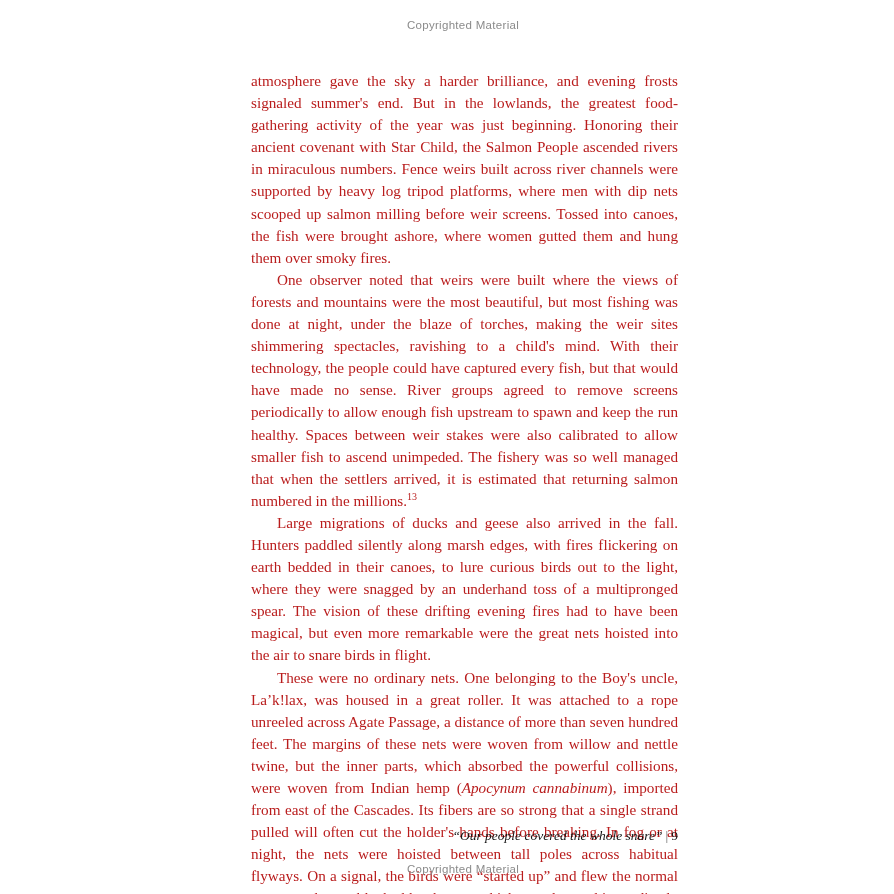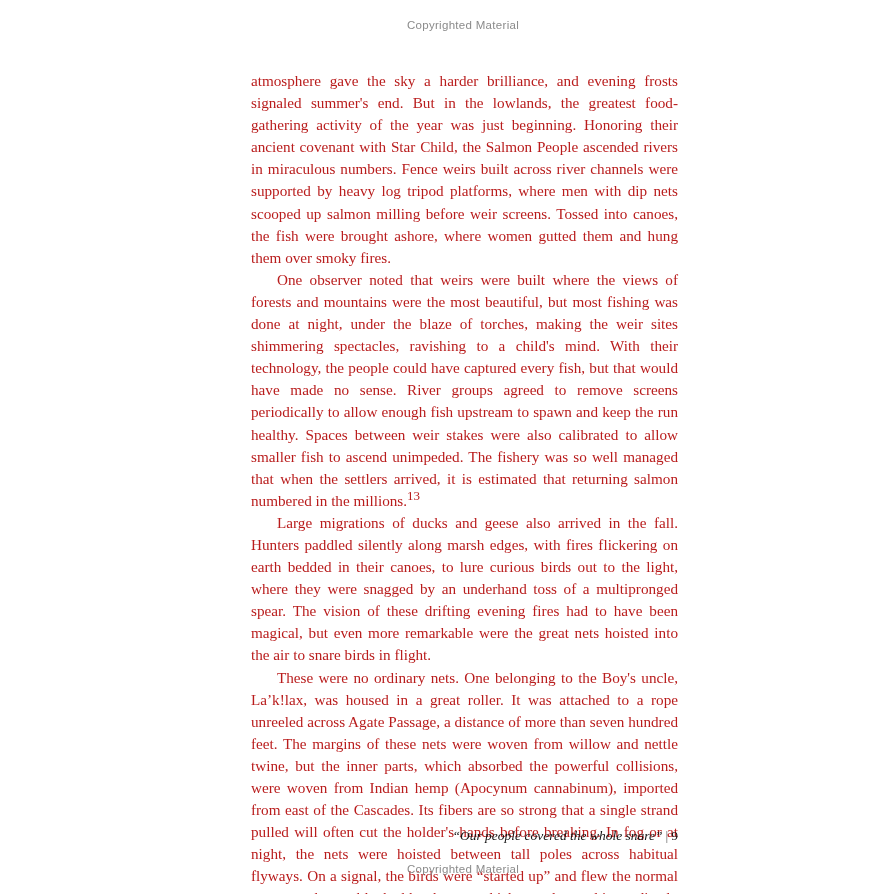--- a/index.html
+++ b/index.html
@@ -55,7 +55,7 @@
   }
   .italic { }
   sup {
-    font-size: 13px;
+    font-size: 10px;
     vertical-align: super;
     line-height: 0;
   }

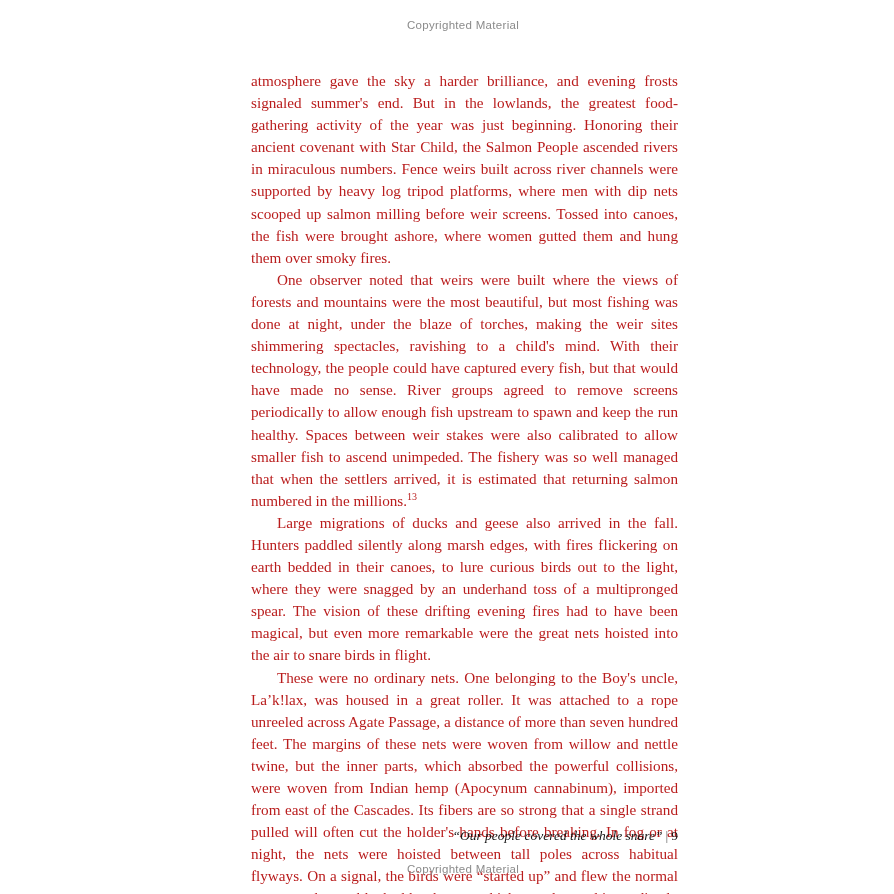--- a/index.html
+++ b/index.html
@@ -53,7 +53,7 @@
   .para + .para {
     text-indent: 26px;
   }
-  .italic { }
+  .italic { font-style: italic; }
   sup {
     font-size: 10px;
     vertical-align: super;

